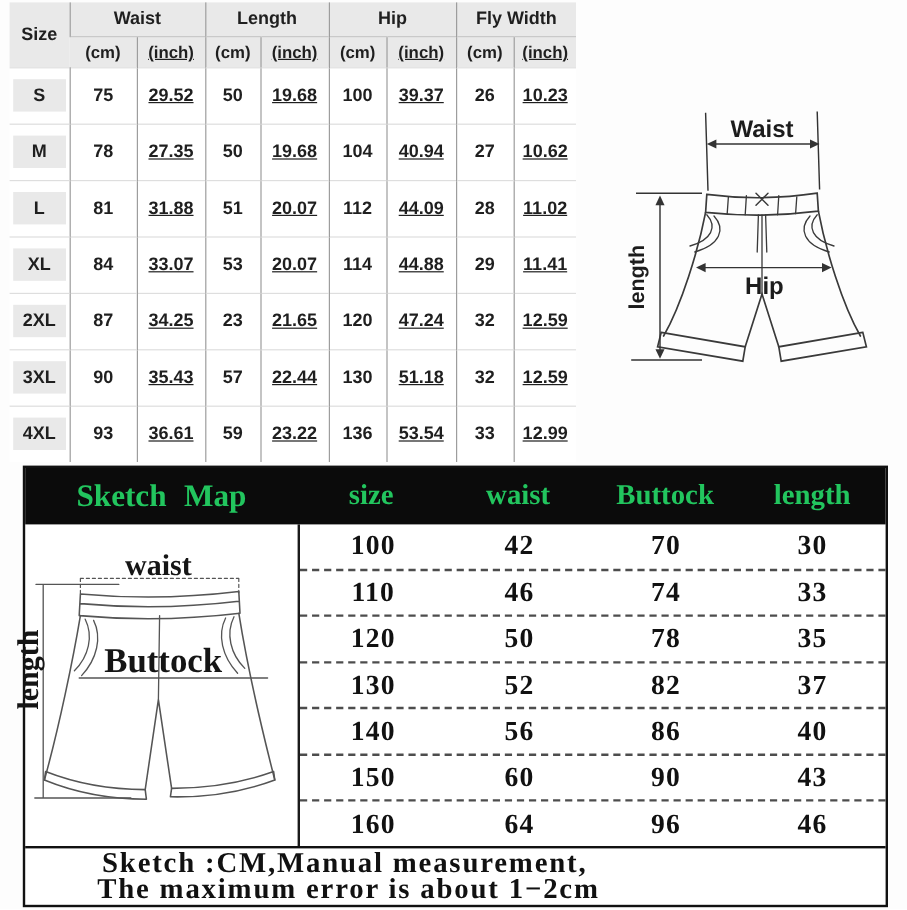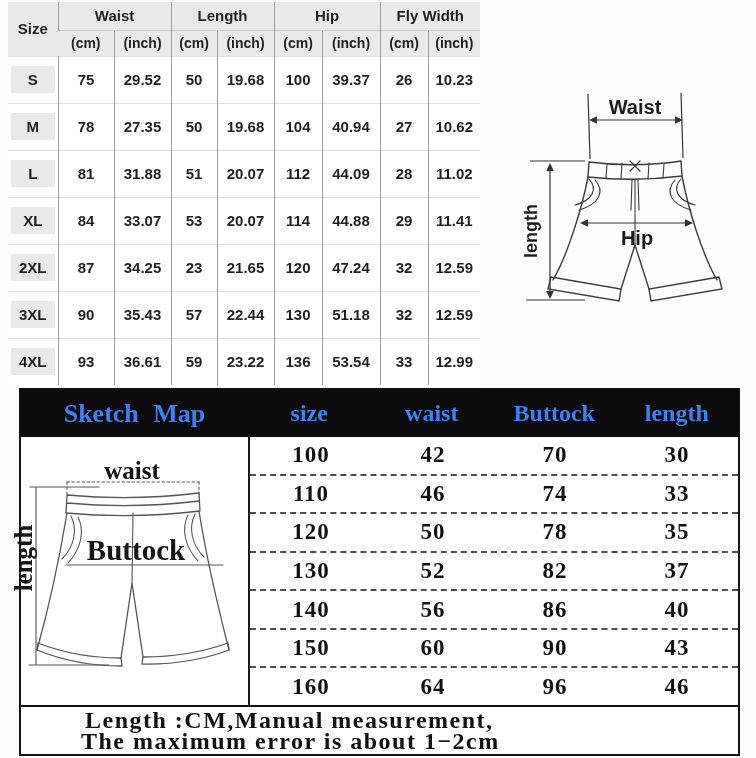--- a/index.html
+++ b/index.html
@@ -18,7 +18,7 @@
   .size-table td:first-child,.size-table th:first-child{border-left:none;}
   .size-table tbody tr{height:47px;border-top:1px solid #dedede;}
   .size-table tbody td{font-size:15px;background:#fff;}
-  .red{color:var(--red,#c43b42);}
+  .red{color:var(--red,#c43b42);text-decoration:underline;}
   .size-badge{display:inline-block;width:44px;padding:5px 0;background:#e9e9e9;
               text-align:center;font-size:15px;font-weight:600;color:#1f1f1f;}
 

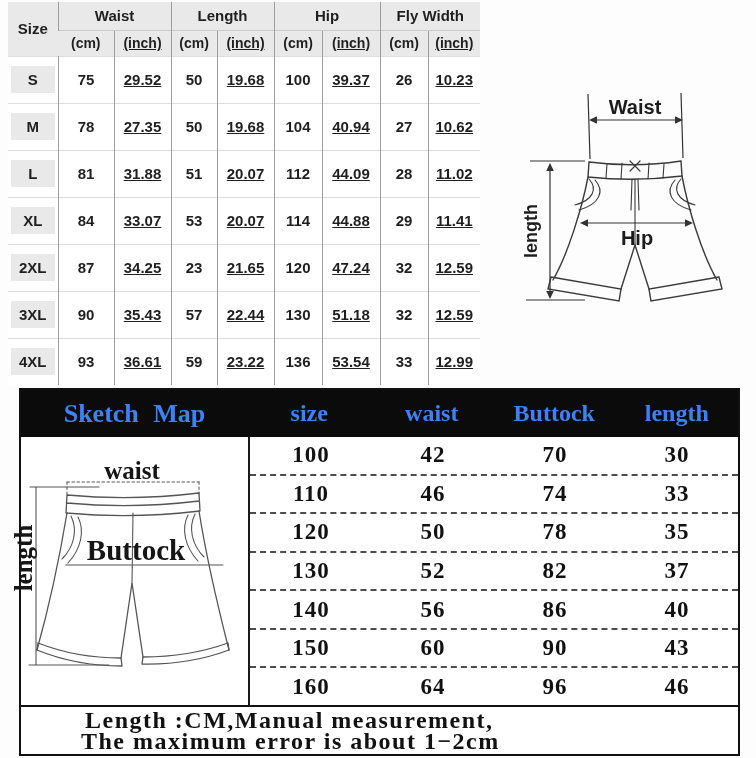--- a/index.html
+++ b/index.html
@@ -30,7 +30,7 @@
   .bottom-box{position:absolute;left:19px;top:388px;width:721px;height:368px;
               box-sizing:border-box;border:2px solid #111;background:#fff;
               display:flex;flex-direction:column;font-family:"Liberation Serif",serif;}
-  .bt-header{height:47px;flex:none;background:var(--bar,#0b0b0b);display:flex;align-items:center;color:#3b82f6;}
+  .bt-header{height:47px;flex:none;background:var(--bar,#0b0b0b);display:flex;align-items:center;color:#22c55e;}
   .bt-title{width:227px;flex:none;text-align:center;font-size:26px;font-weight:bold;word-spacing:8px;}
   .bt-col{flex:1;text-align:center;font-size:24px;font-weight:bold;}
   .bt-body{flex:1;display:flex;min-height:0;}

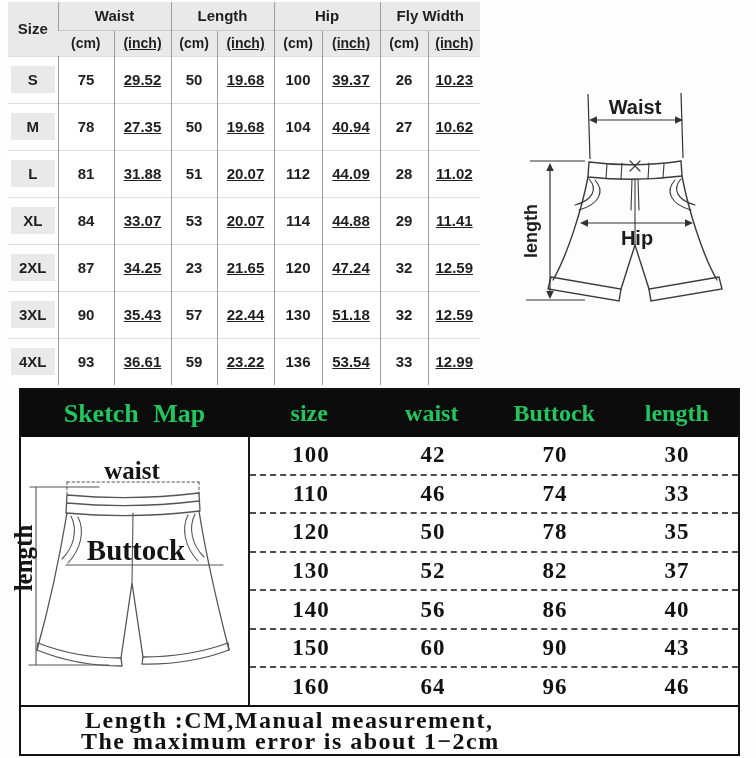--- a/index.html
+++ b/index.html
@@ -278,7 +278,7 @@
     </div>
 
     <div class="bt-footer">
-      <div class="f1">Length :CM,Manual measurement,</div>
+      <div class="f1">Sketch :CM,Manual measurement,</div>
       <div class="f2">The maximum error is about 1−2cm</div>
     </div>
   </div>

